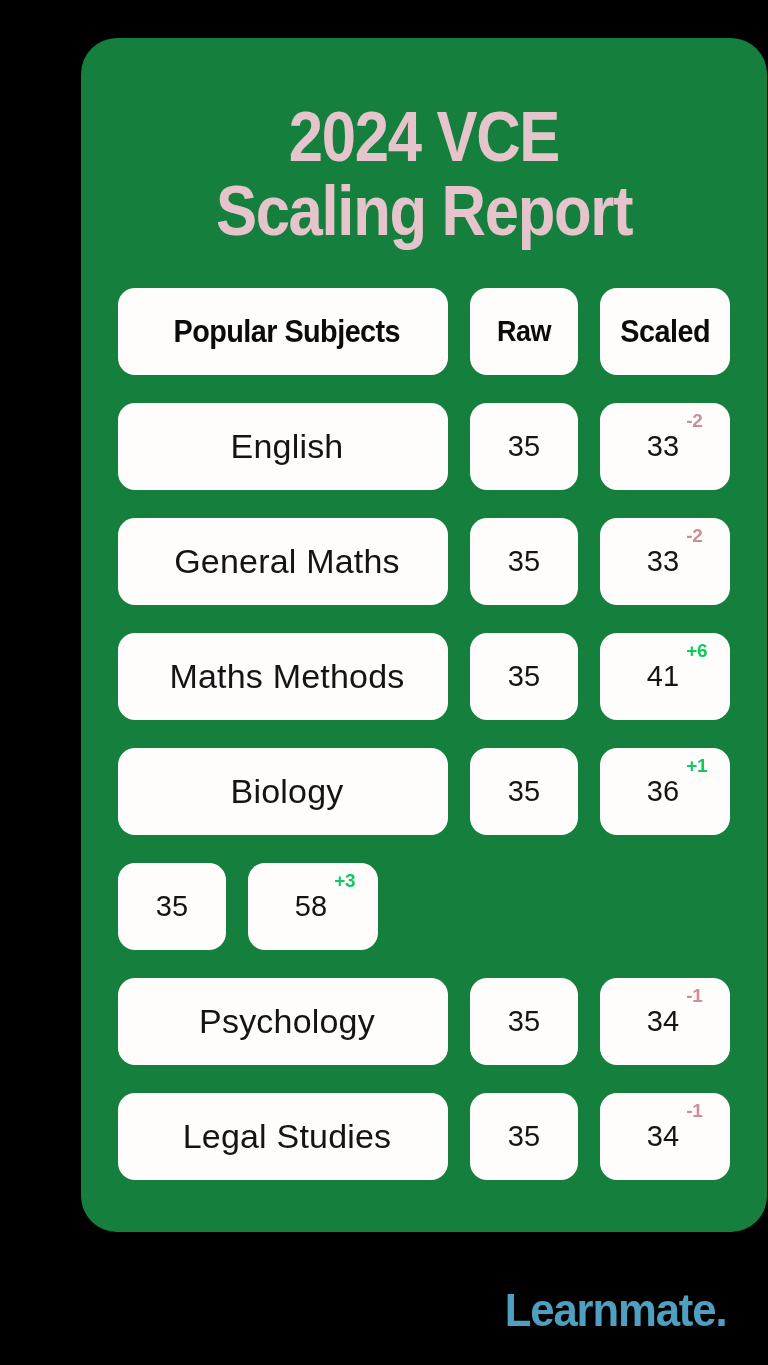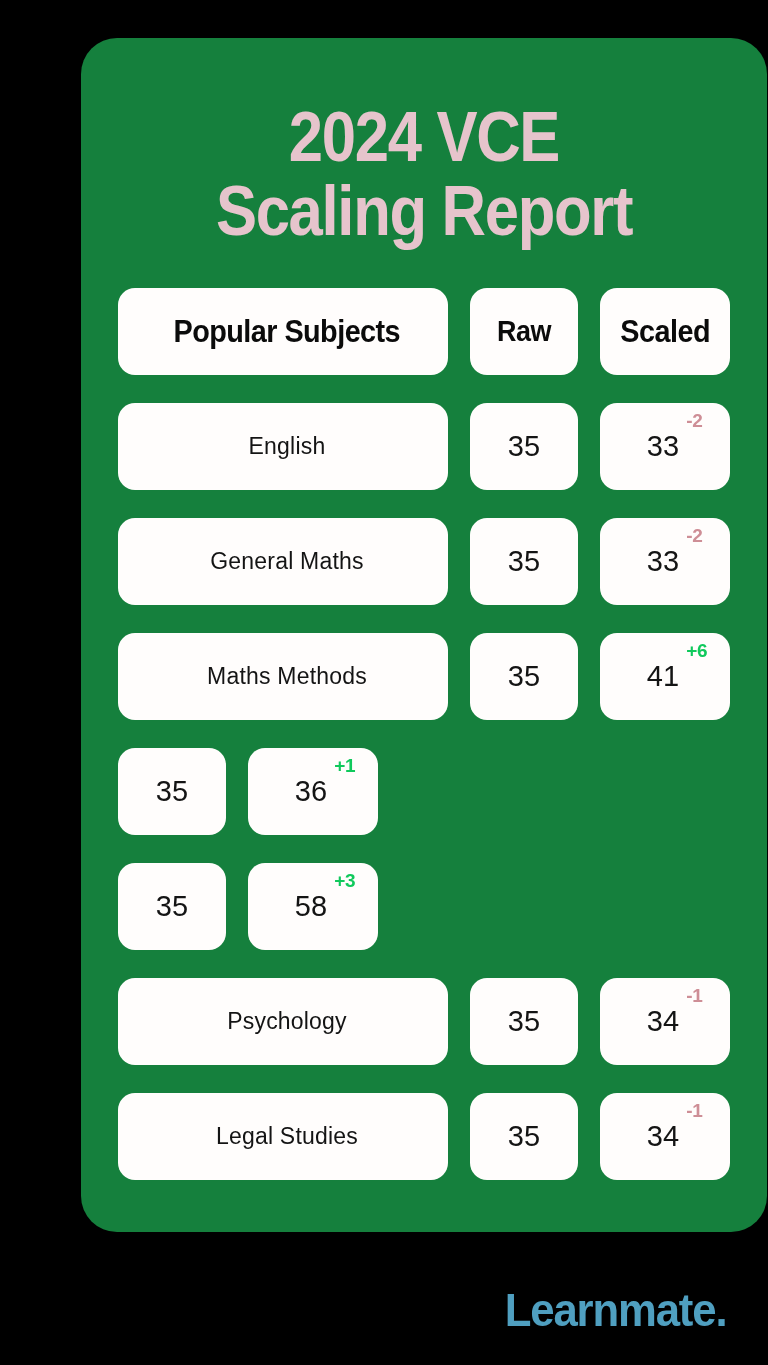--- a/index.html
+++ b/index.html
@@ -98,7 +98,7 @@
   .cell-text {
     font-family: "Liberation Sans", sans-serif;
     font-weight: 400;
-    font-size: 23px;
+    font-size: 34px;
     color: #141414;
     letter-spacing: 0.2px;
   }

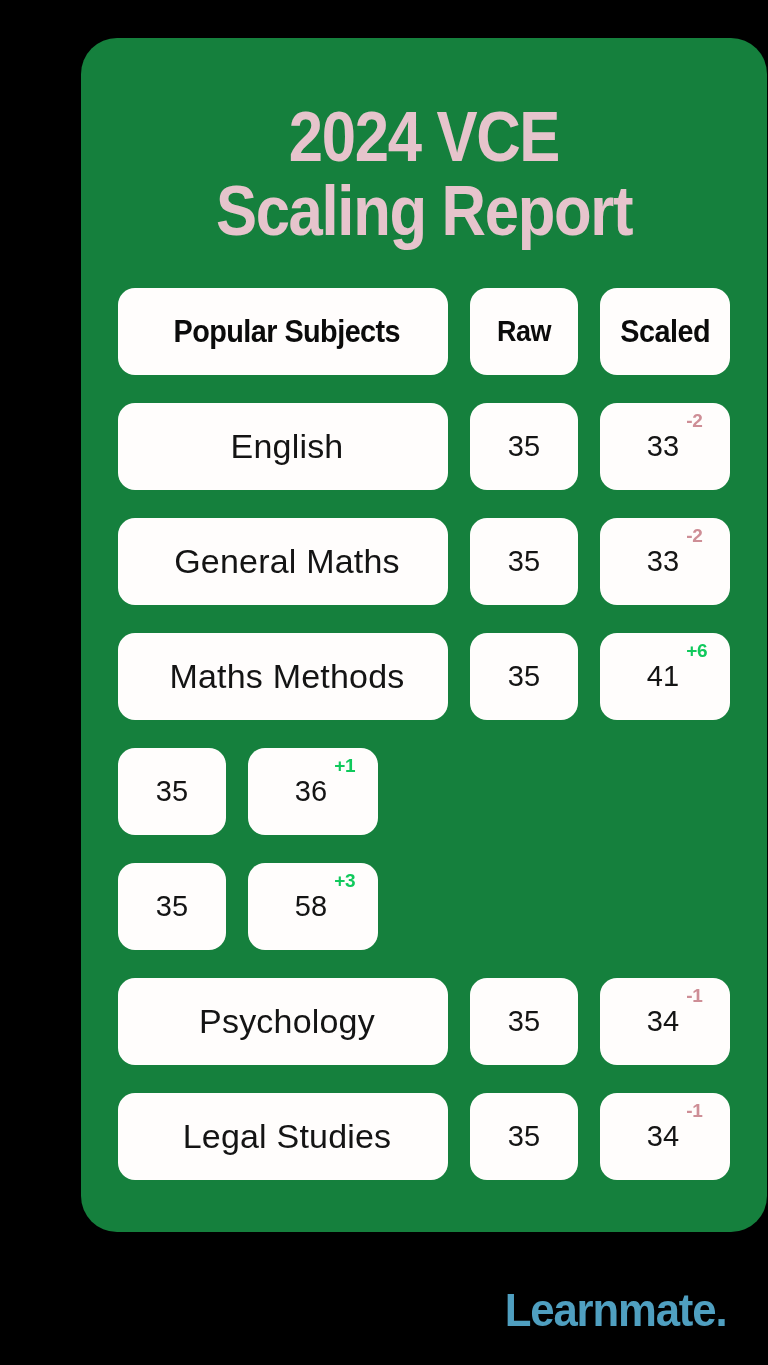--- a/index.html
+++ b/index.html
@@ -208,6 +208,9 @@
             </div>
           </div>
           <div class="row">
+            <div class="cell subject">
+              <span class="cell-text">Biology</span>
+            </div>
             <div class="cell raw">
               <span class="cell-text">35</span>
             </div>

